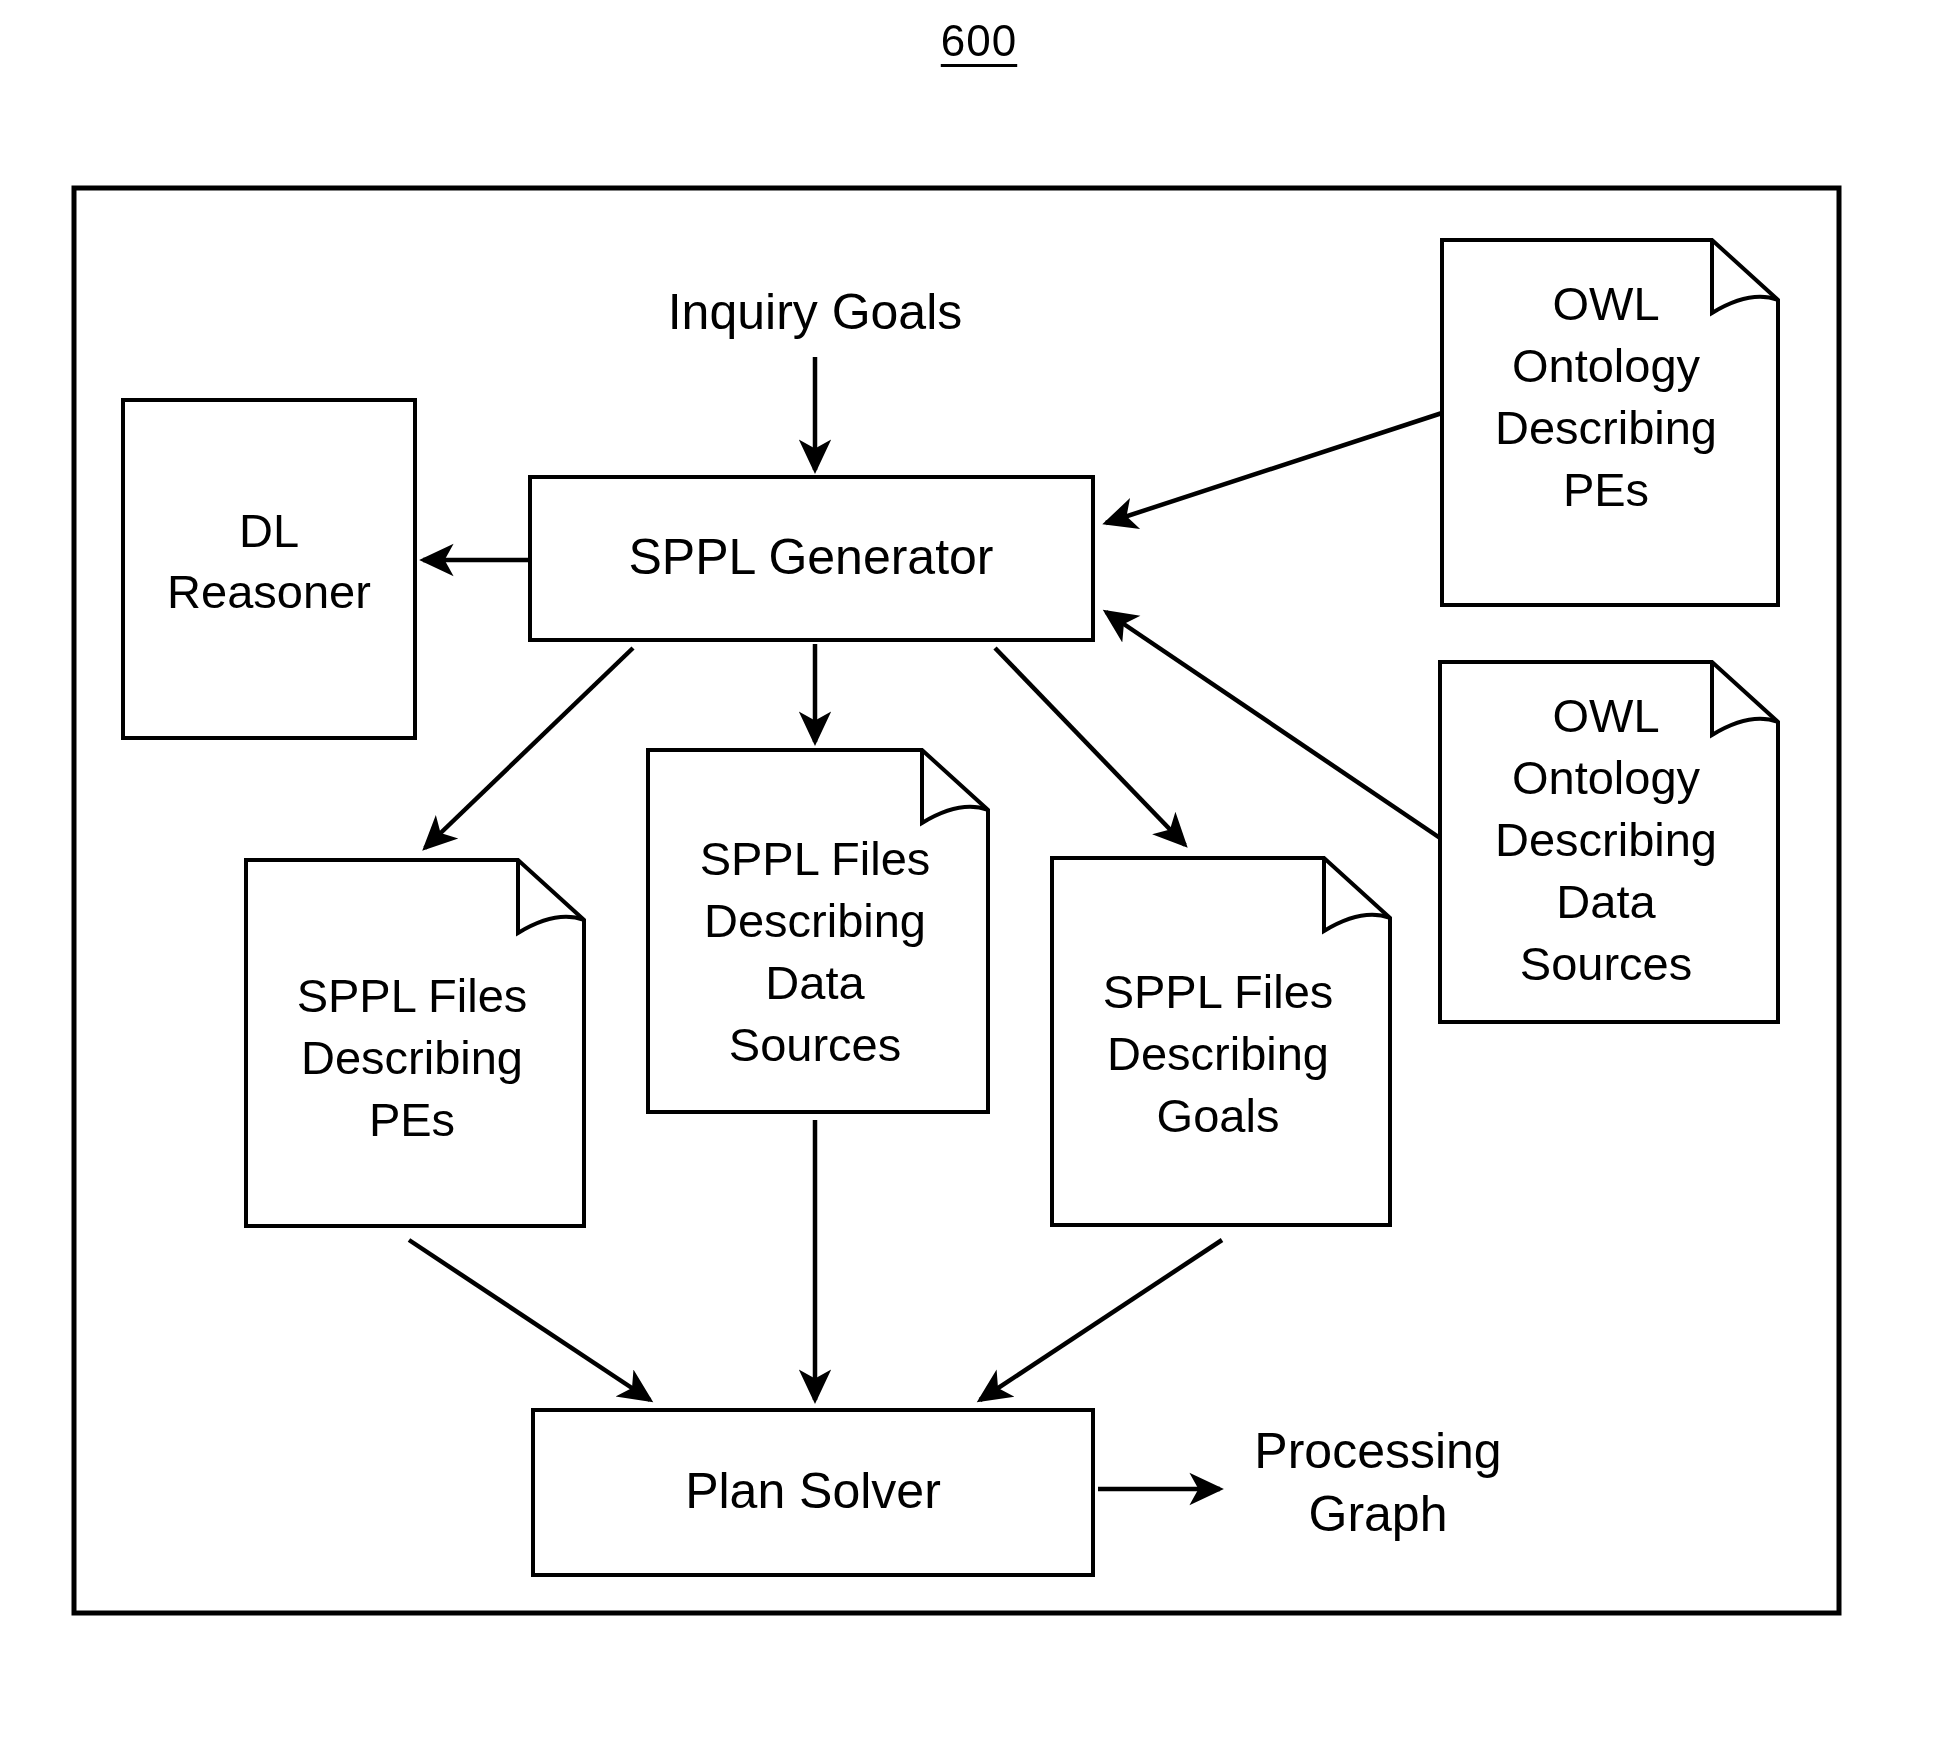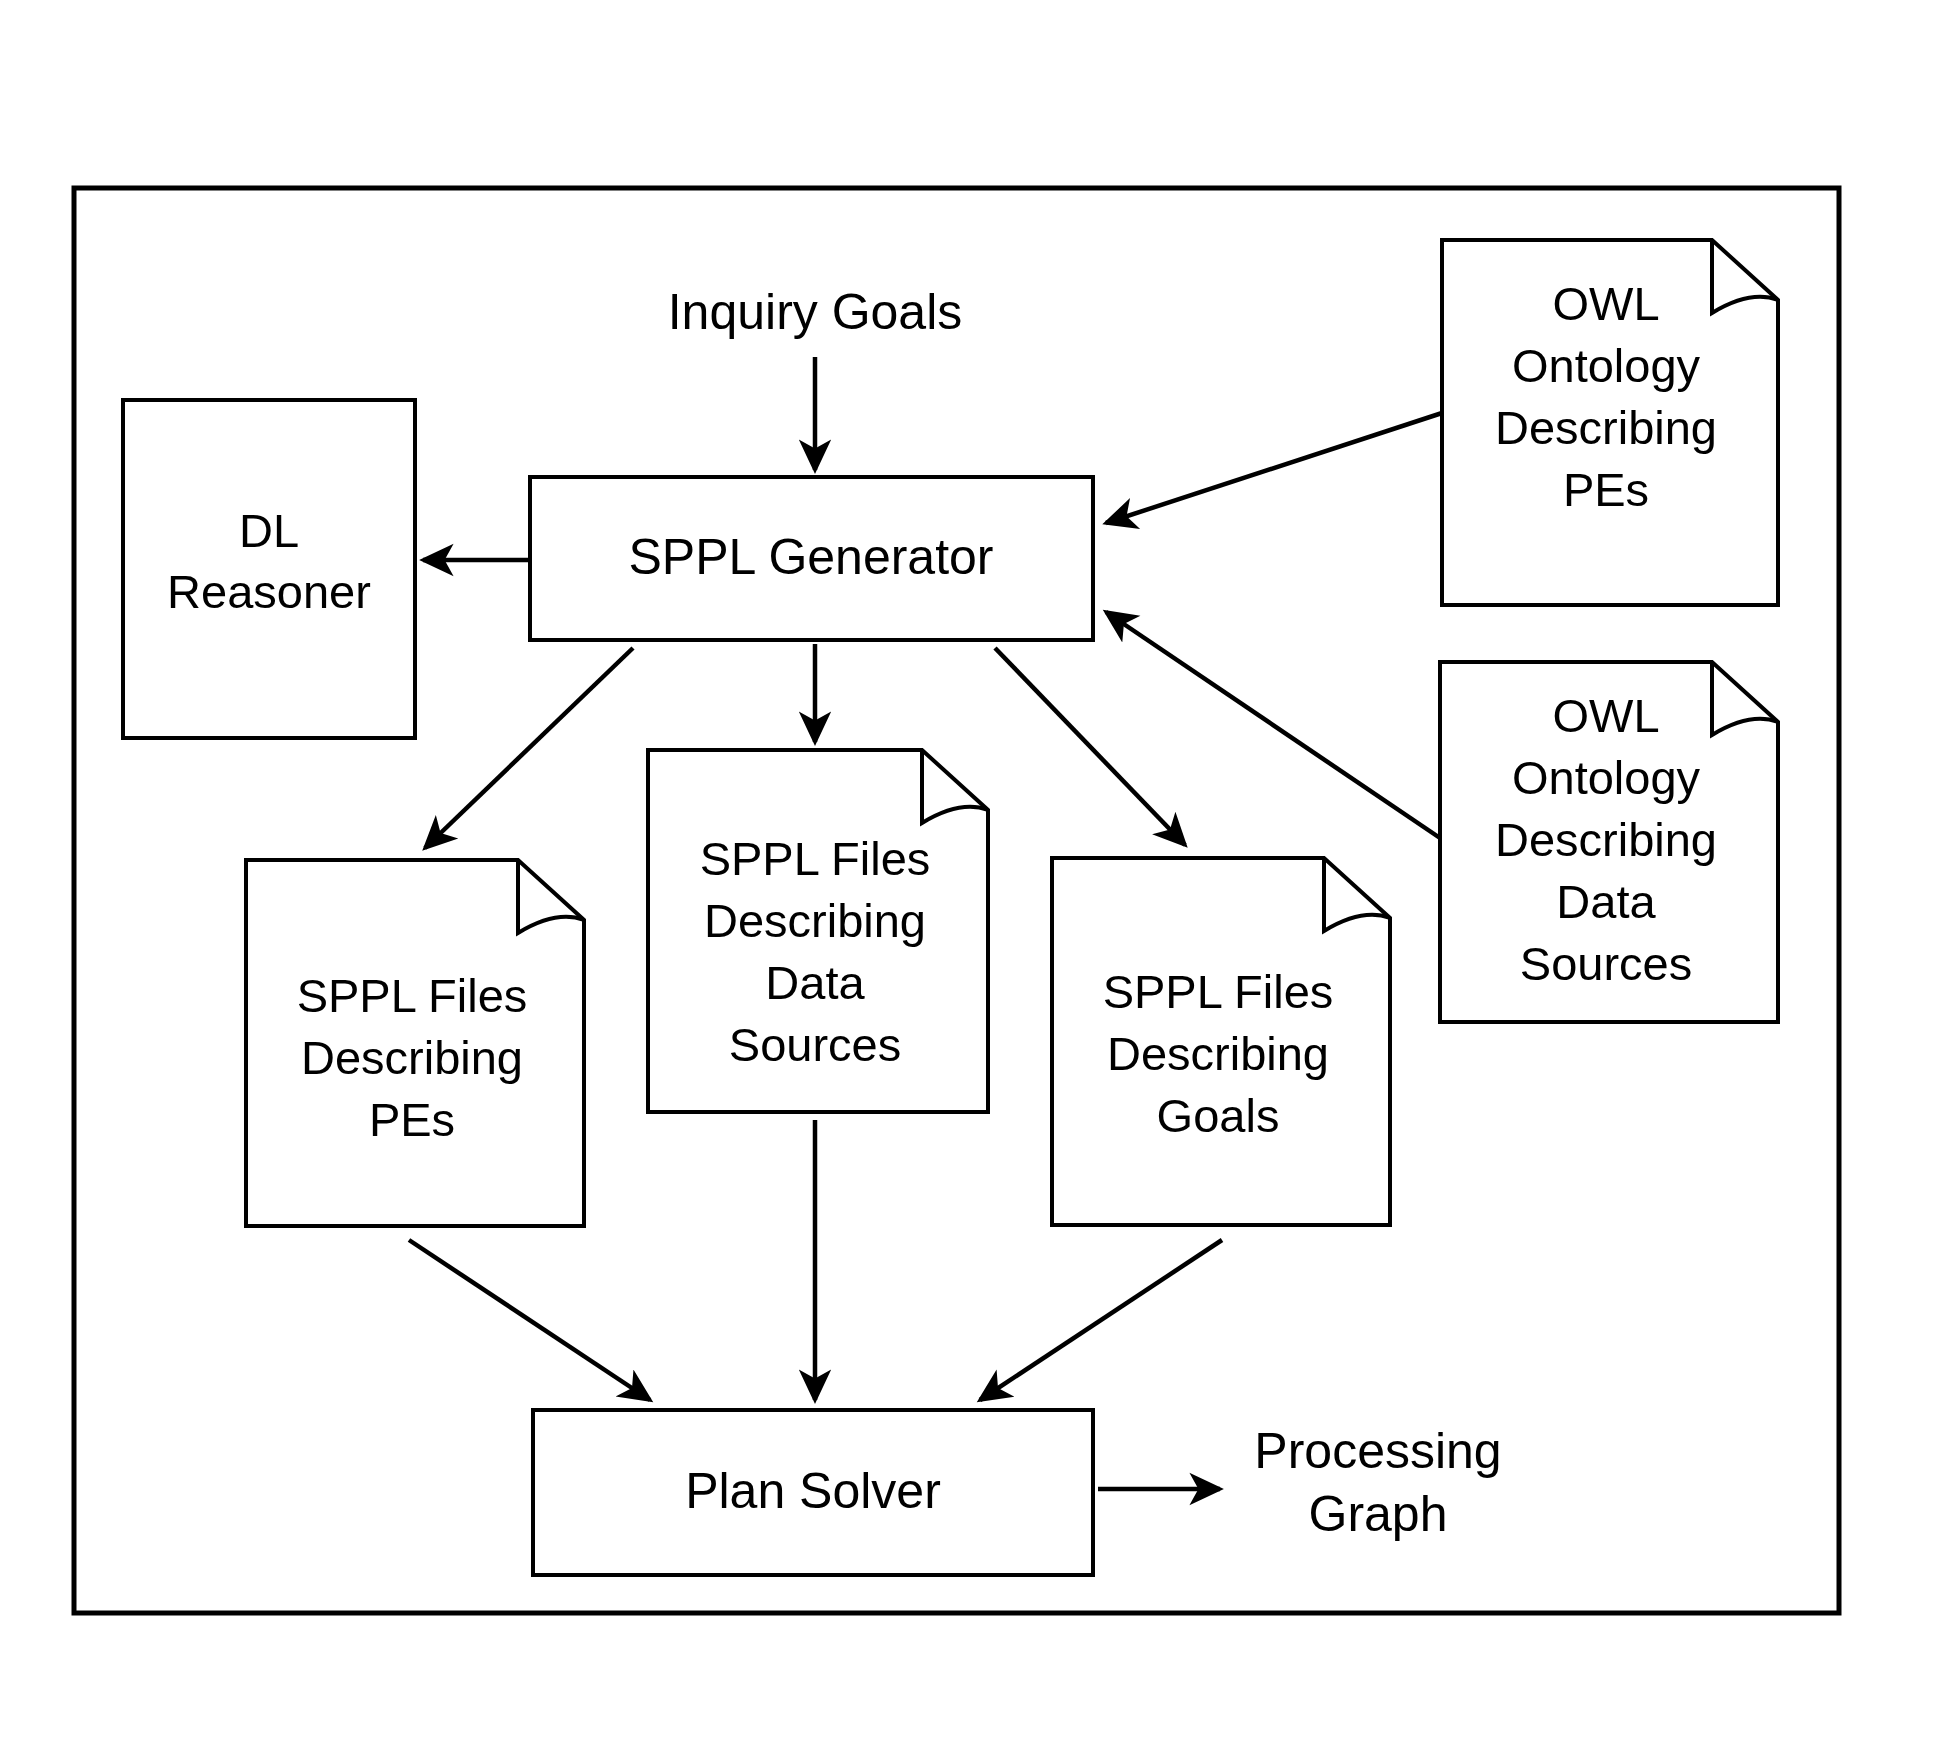--- a/index.html
+++ b/index.html
@@ -80,6 +80,9 @@
 
 <div id="figure-root">
 
+  <div id="fig-label">
+    <span class="num">600</span>
+  </div>
 
   <svg id="diagram" viewBox="0 0 1958 1757">
     <defs>

